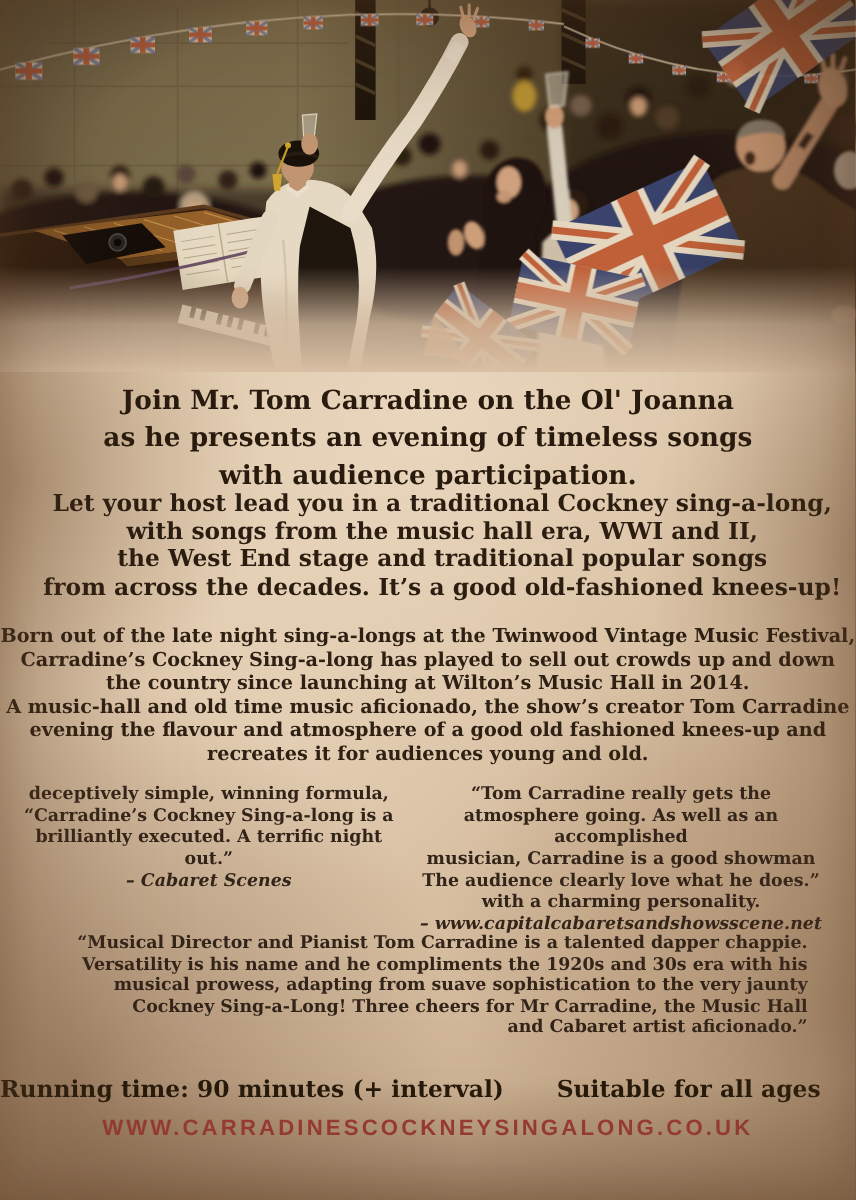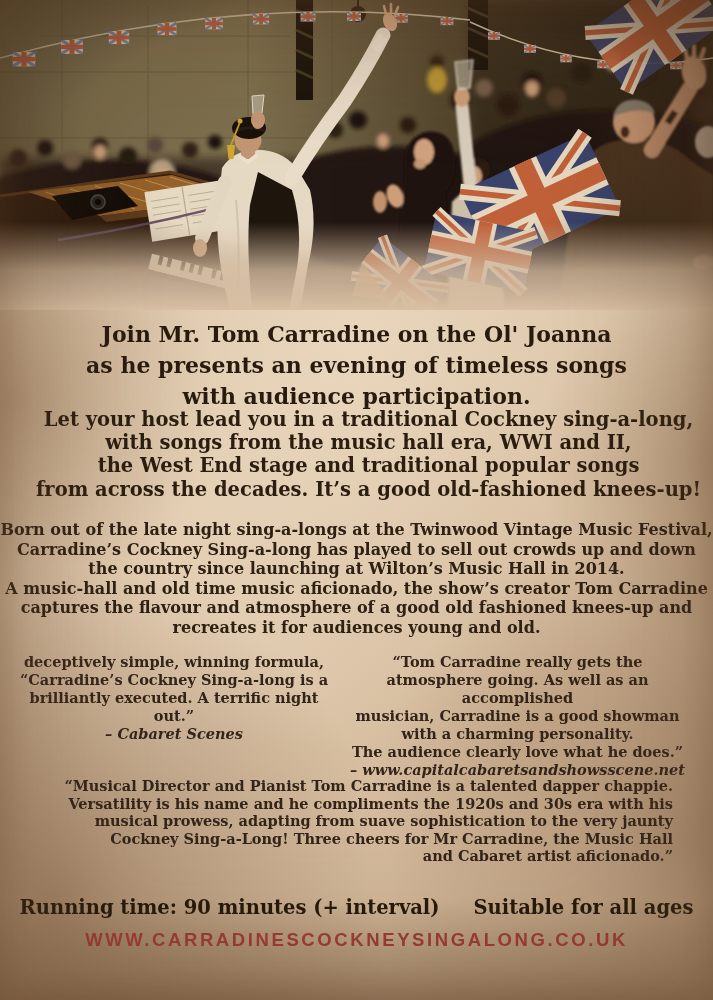--- a/index.html
+++ b/index.html
@@ -277,7 +277,7 @@
     <span class="ln">Carradine’s Cockney Sing-a-long has played to sell out crowds up and down</span>
     <span class="ln">the country since launching at Wilton’s Music Hall in 2014.</span>
     <span class="ln">A music-hall and old time music aficionado, the show’s creator Tom Carradine</span>
-    <span class="ln">captures the flavour and atmosphere of a good old fashioned knees-up and</span>
+    <span class="ln">evening the flavour and atmosphere of a good old fashioned knees-up and</span>
     <span class="ln">recreates it for audiences young and old.</span>
   </div>
 

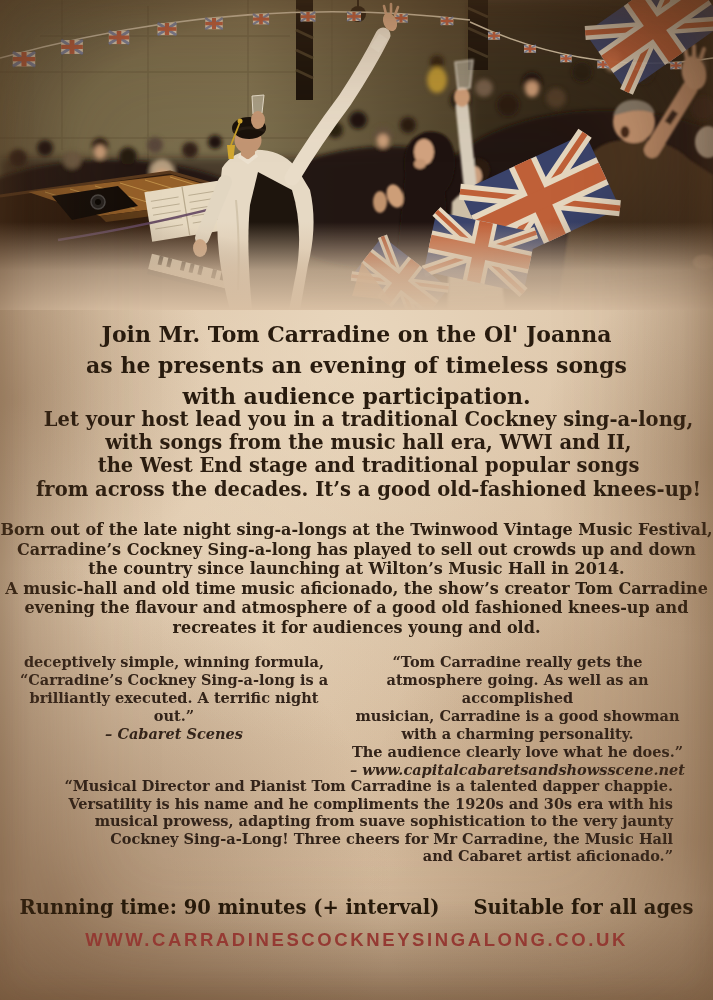--- a/index.html
+++ b/index.html
@@ -292,8 +292,8 @@
       <span class="ln">“Tom Carradine really gets the</span>
       <span class="ln">atmosphere going. As well as an accomplished</span>
       <span class="ln">musician, Carradine is a good showman</span>
+      <span class="ln">The audience clearly love what he does.”</span>
       <span class="ln">with a charming personality.</span>
-      <span class="ln">The audience clearly love what he does.”</span>
       <span class="ln attr">– www.capitalcabaretsandshowsscene.net</span>
     </div>
   </div>

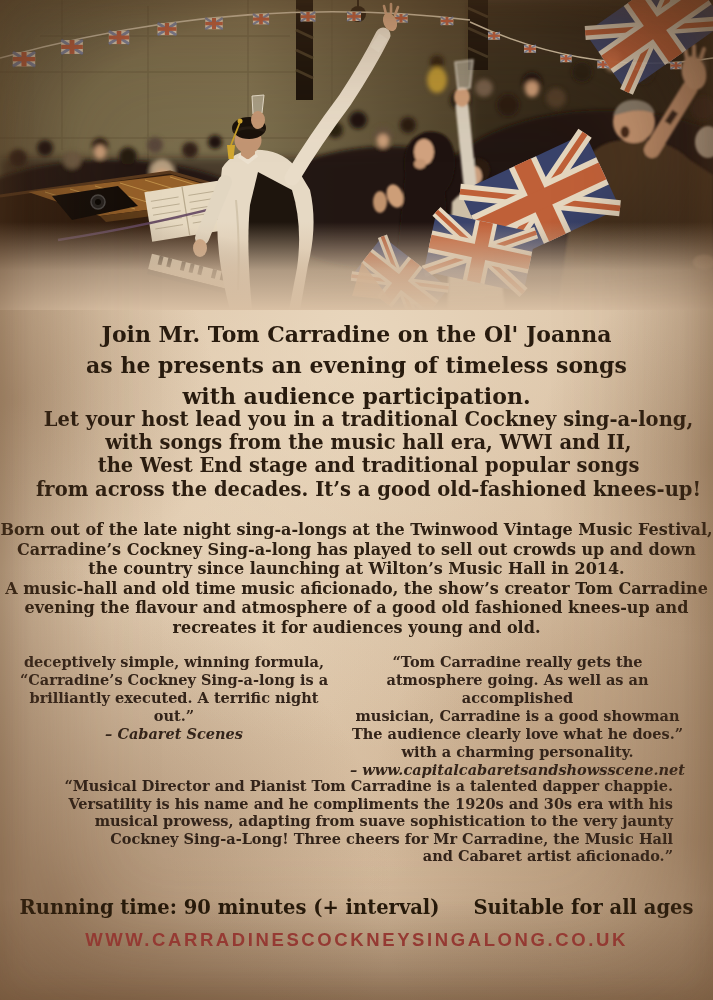--- a/index.html
+++ b/index.html
@@ -32,7 +32,7 @@
   .quote-right { width:54%; }
   .quote-bottom{ top:777px; left:40px; right:40px; font-size:14.5px; line-height:17.6px; color:#33241a;text-align:right; }
   .attr { font-style:italic; }
-  .footer-line { top:896px; font-size:19.5px; color:#241809; display:flex; justify-content:center; gap:34px; }
+  .footer-line { top:896px; font-size:19.5px; color:#241809; display:flex; justify-content:flex-start; gap:44px; }
   .website { top:929px; font-family:"Liberation Sans", sans-serif; font-size:18.5px;
              font-weight:bold; letter-spacing:2.6px; color:#9e3a36; }
 </style>

